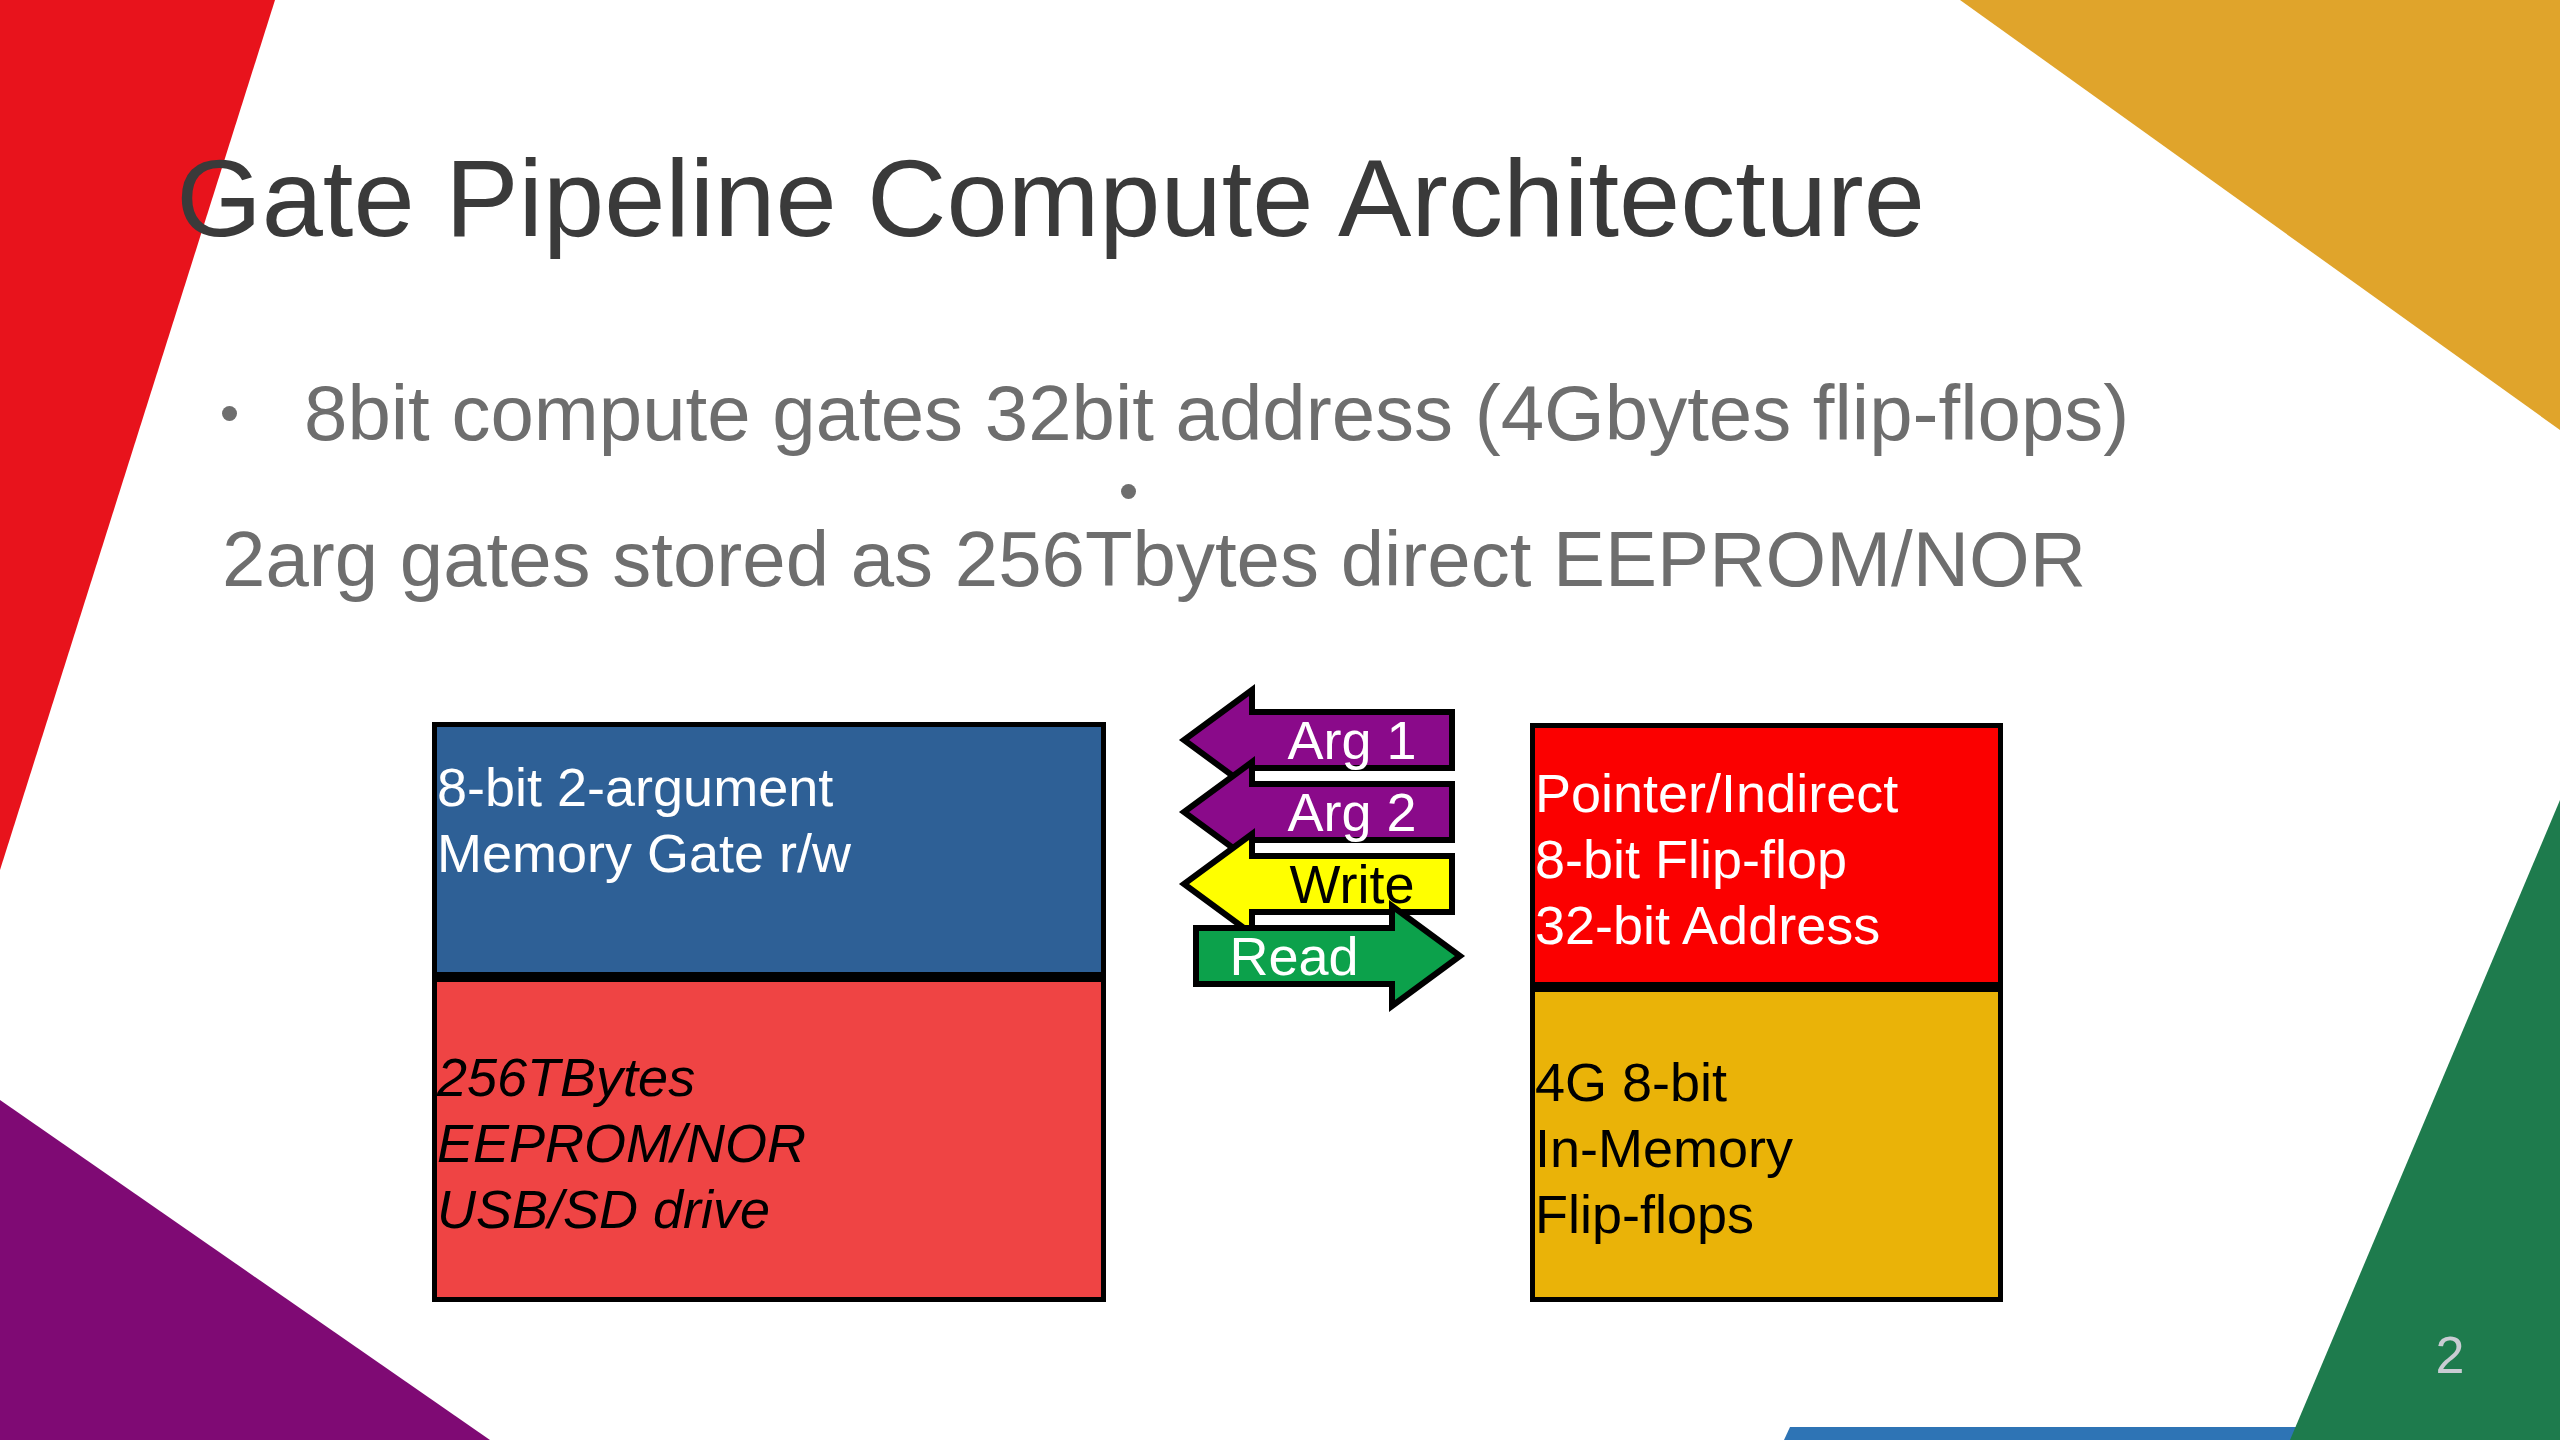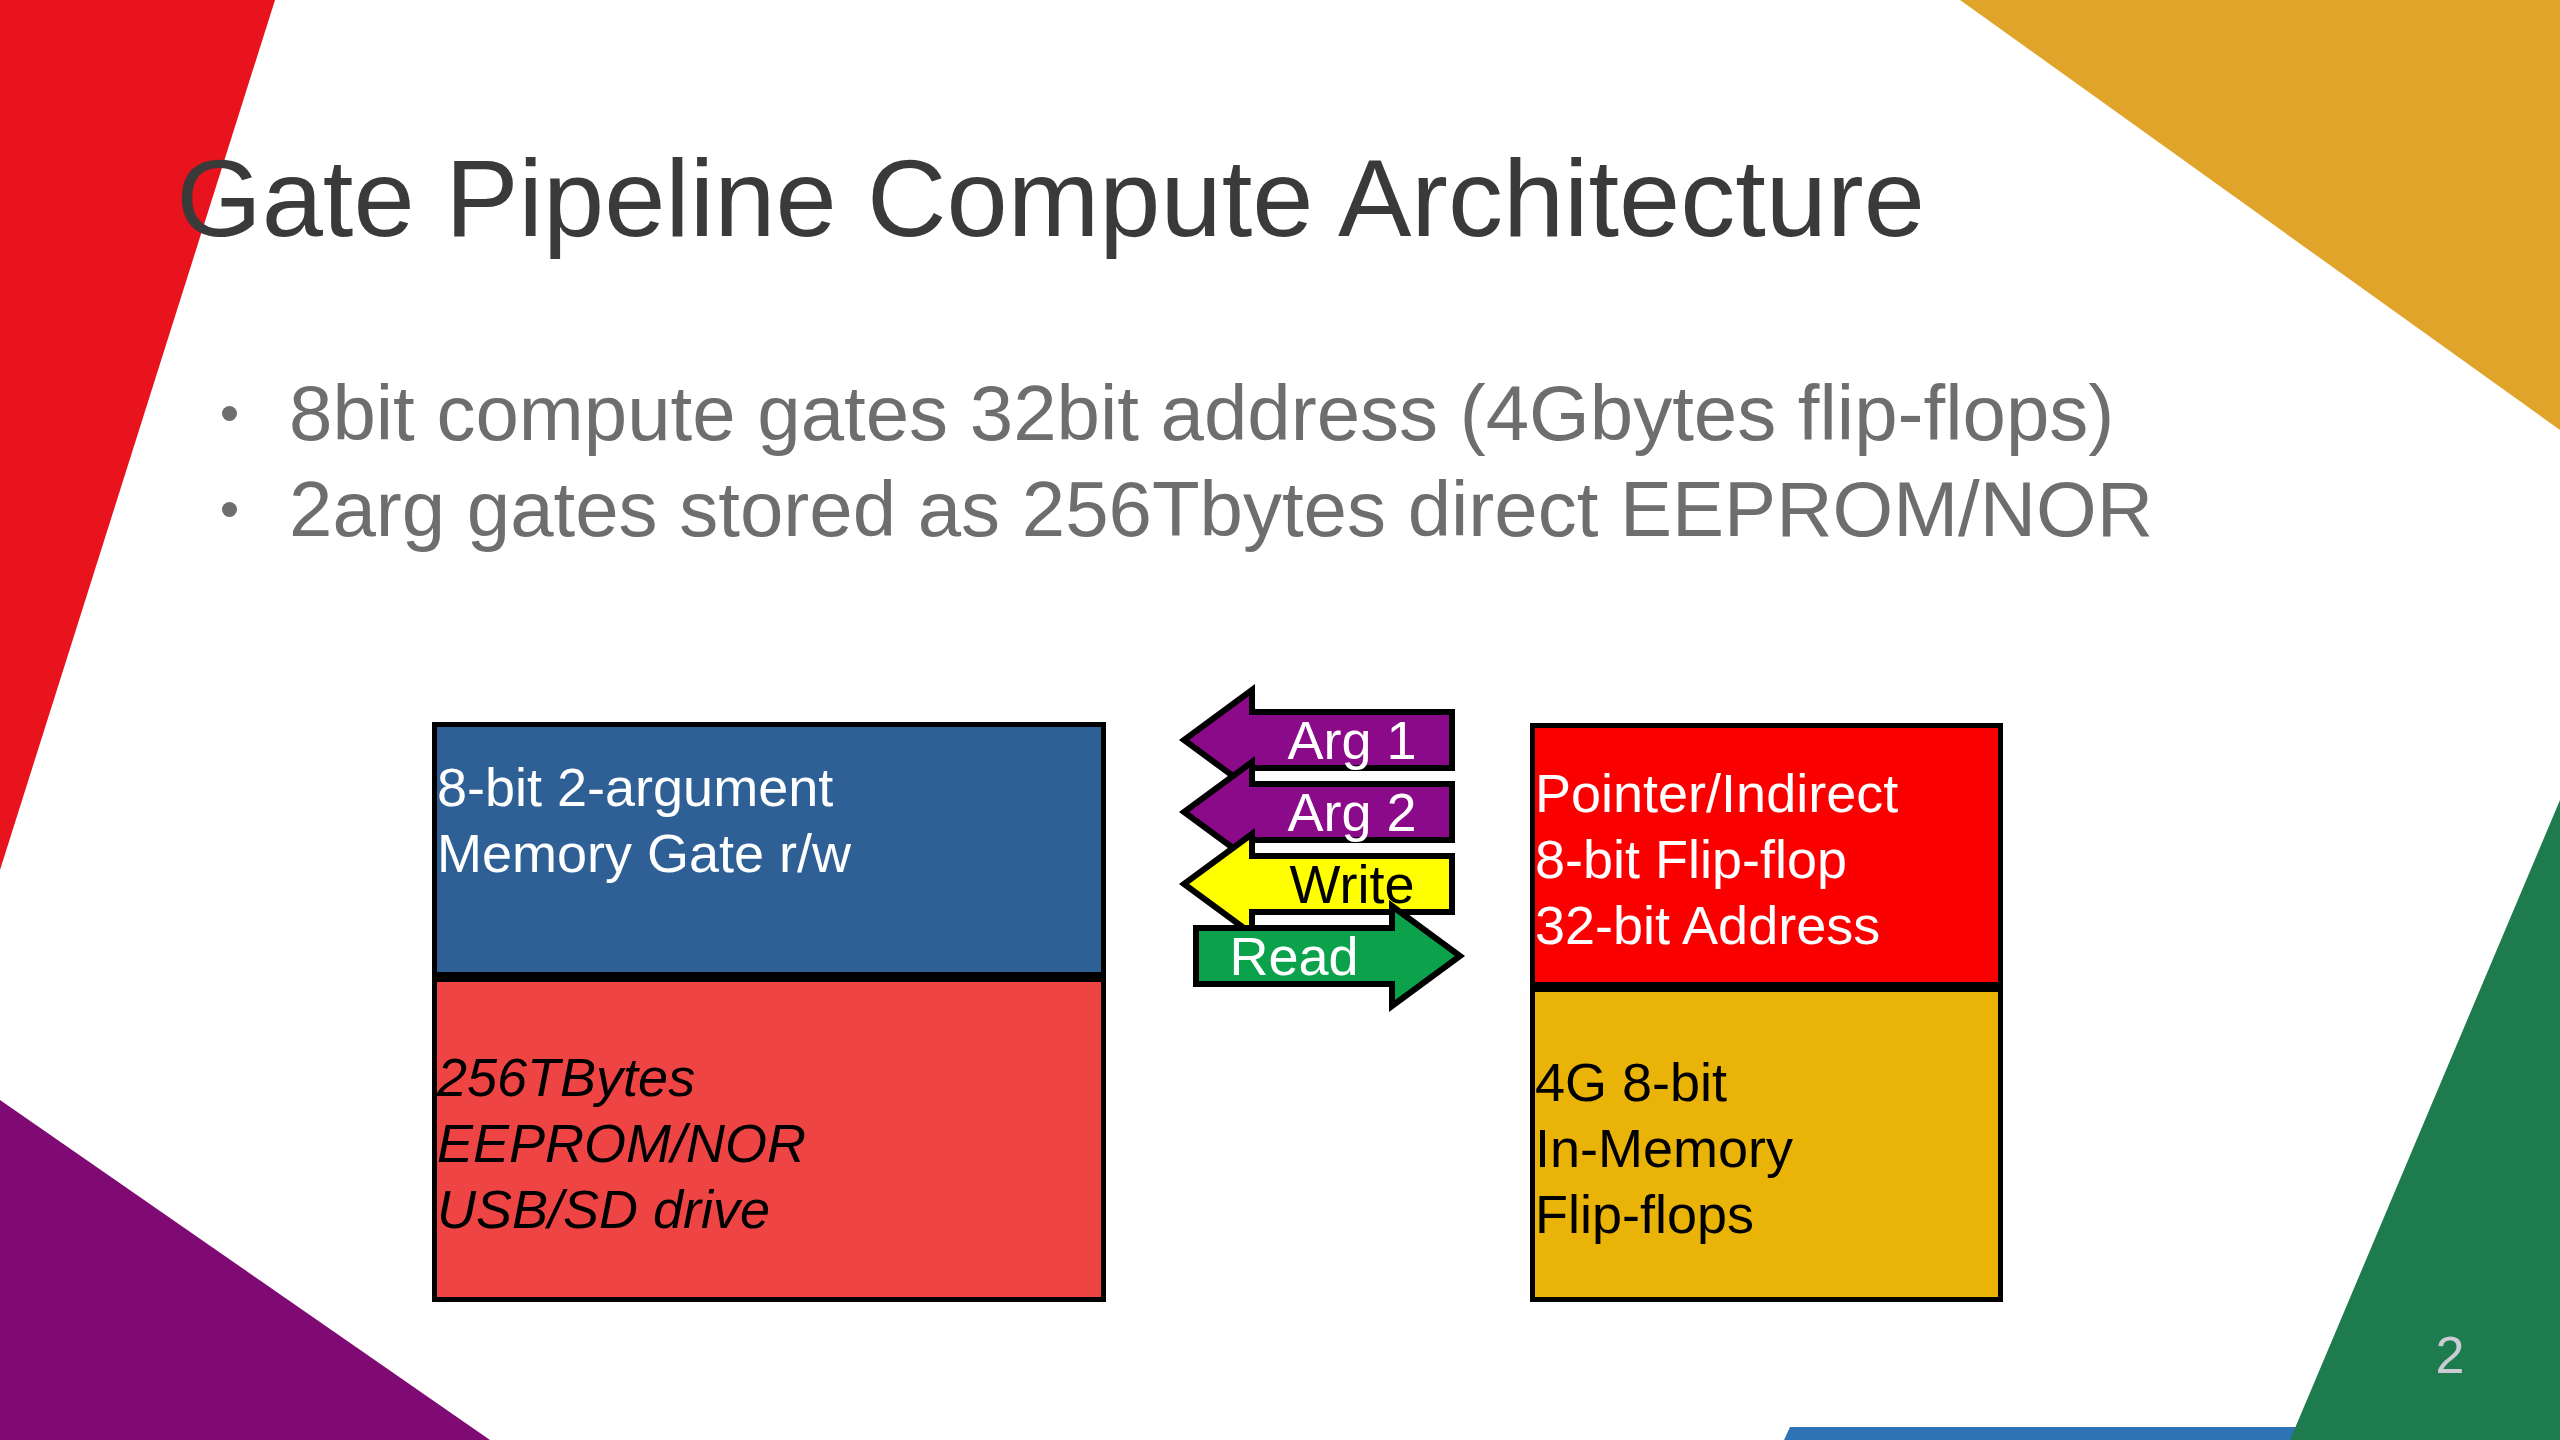--- a/index.html
+++ b/index.html
@@ -15,7 +15,7 @@
     text-align:center;font-size:110px;line-height:135px;
     color:#3A3A3A;white-space:nowrap;
   }
-  .bullet-row{position:absolute;left:222px;height:90px;display:flex;align-items:center;}
+  .bullet-row{position:absolute;left:222px;height:90px;display:flex;align-items:center;gap:15px;}
   .bullet-row .dot{
     width:15px;height:15px;border-radius:50%;background:#6E6E6E;
     margin-right:52px;flex:0 0 auto;

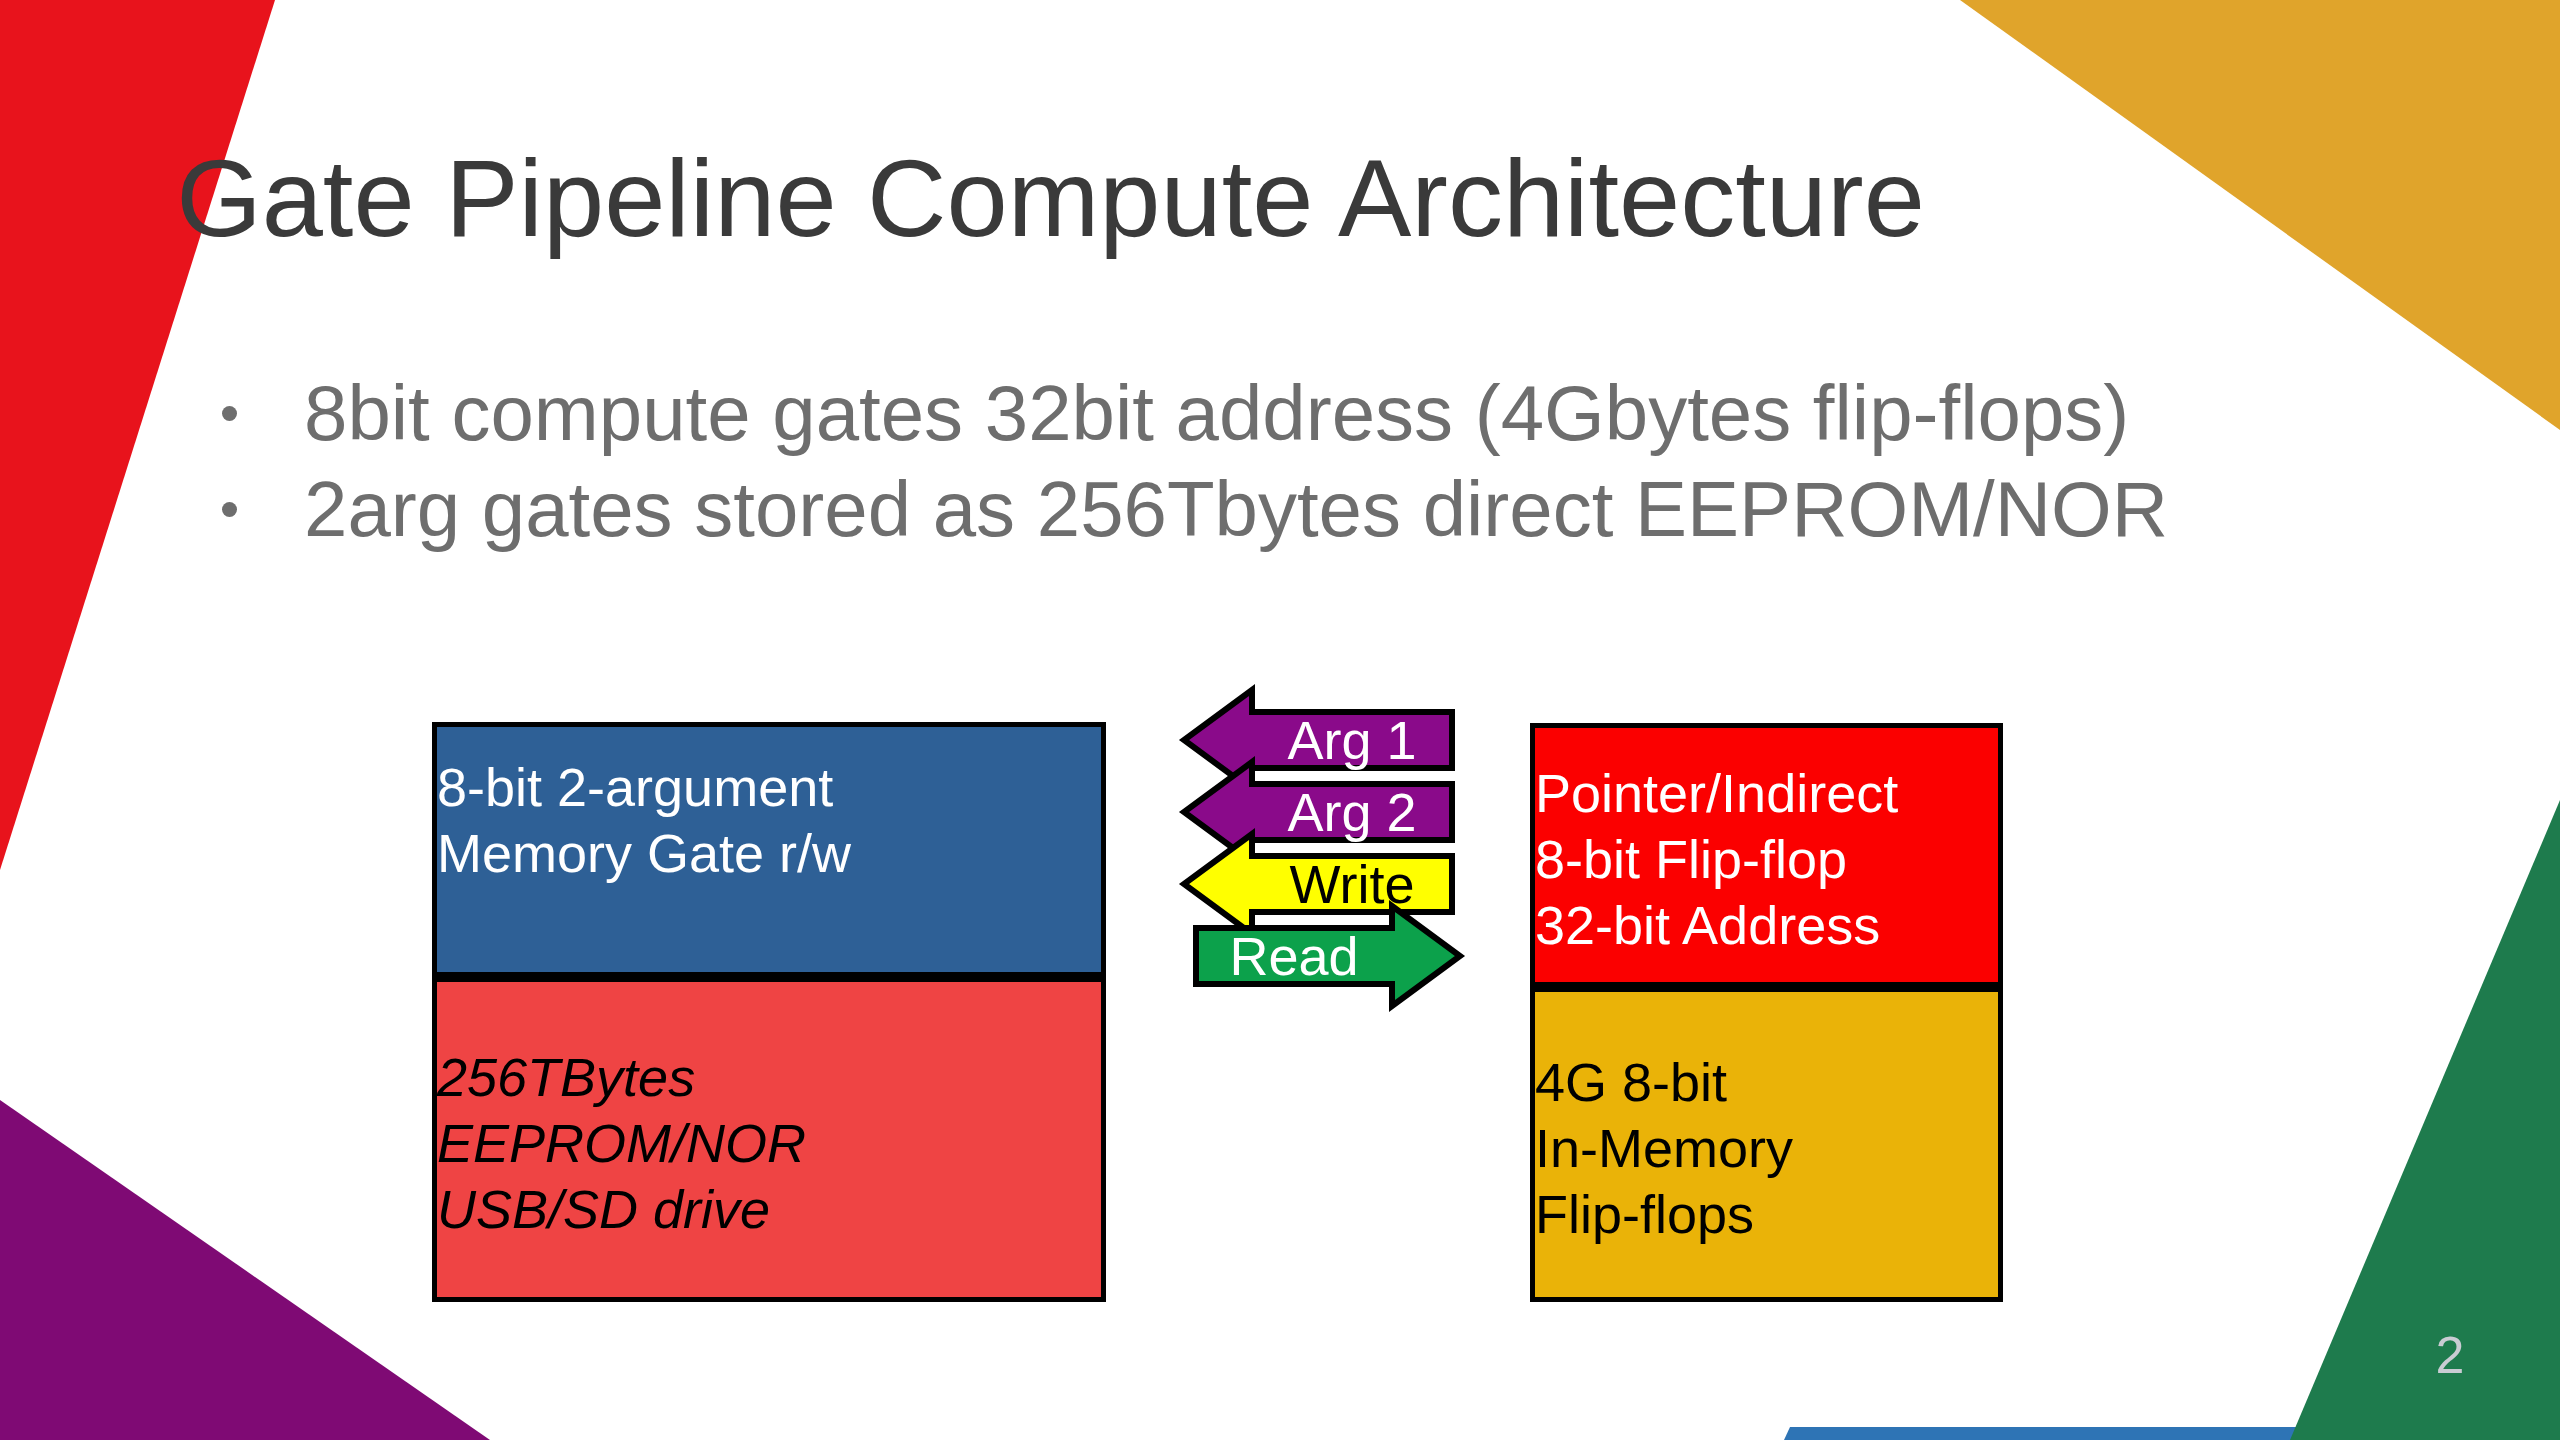--- a/index.html
+++ b/index.html
@@ -24,7 +24,7 @@
     font-size:78px;color:#6E6E6E;white-space:nowrap;line-height:90px;
   }
   .bullet-1{top:368px;}
-  .bullet-2{top:464px;}
+  .bullet-2{top:484px;flex-direction:column;}
 
   .membox{position:absolute;box-sizing:border-box;}
   .membox .section{

